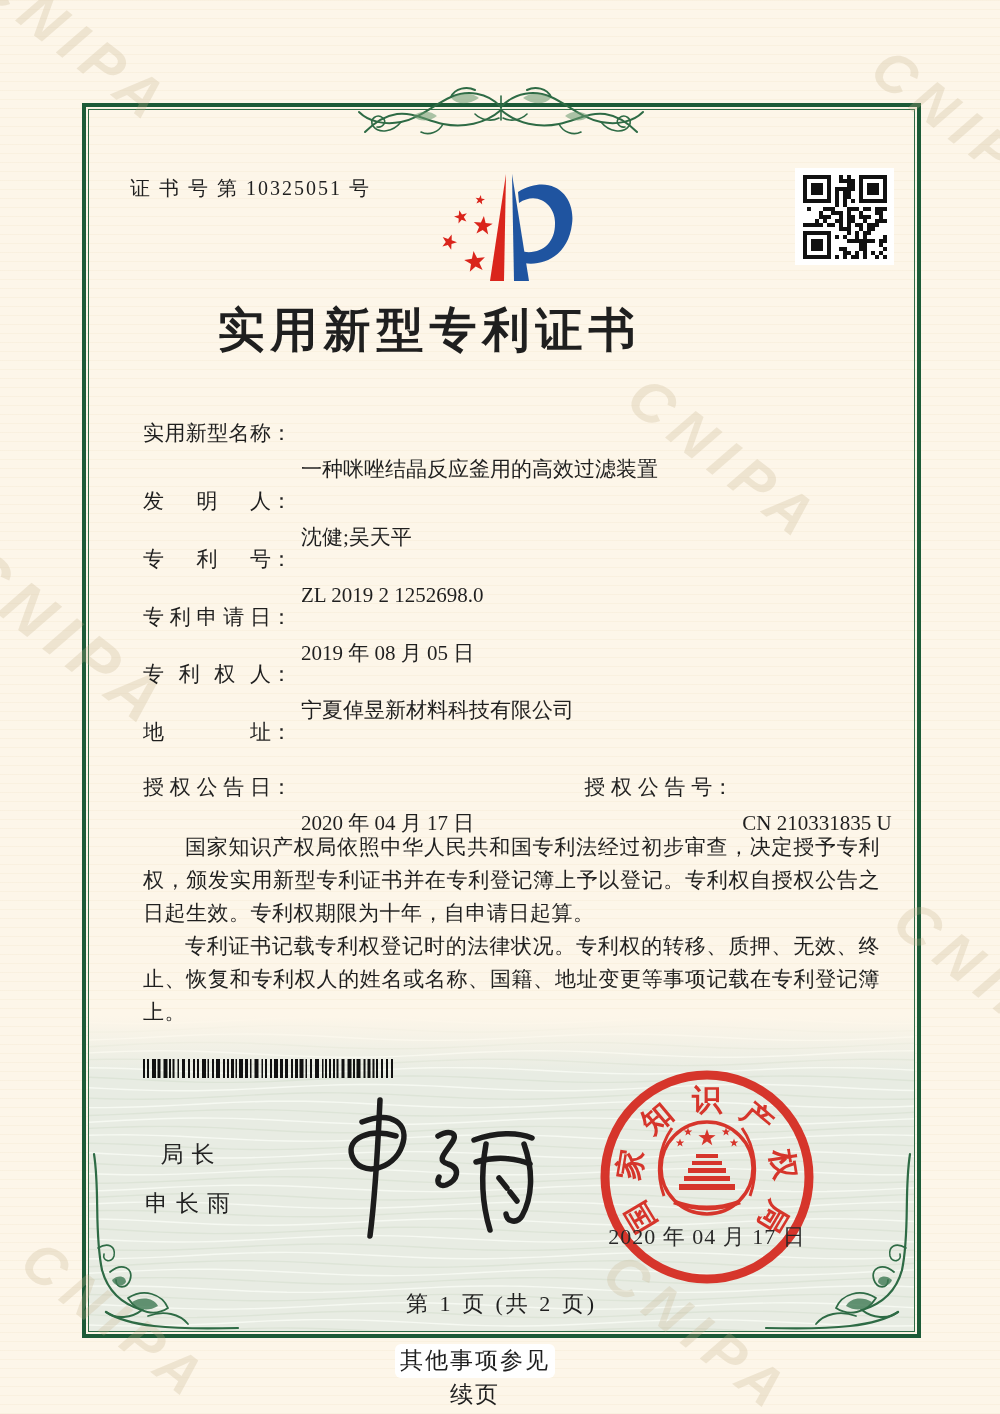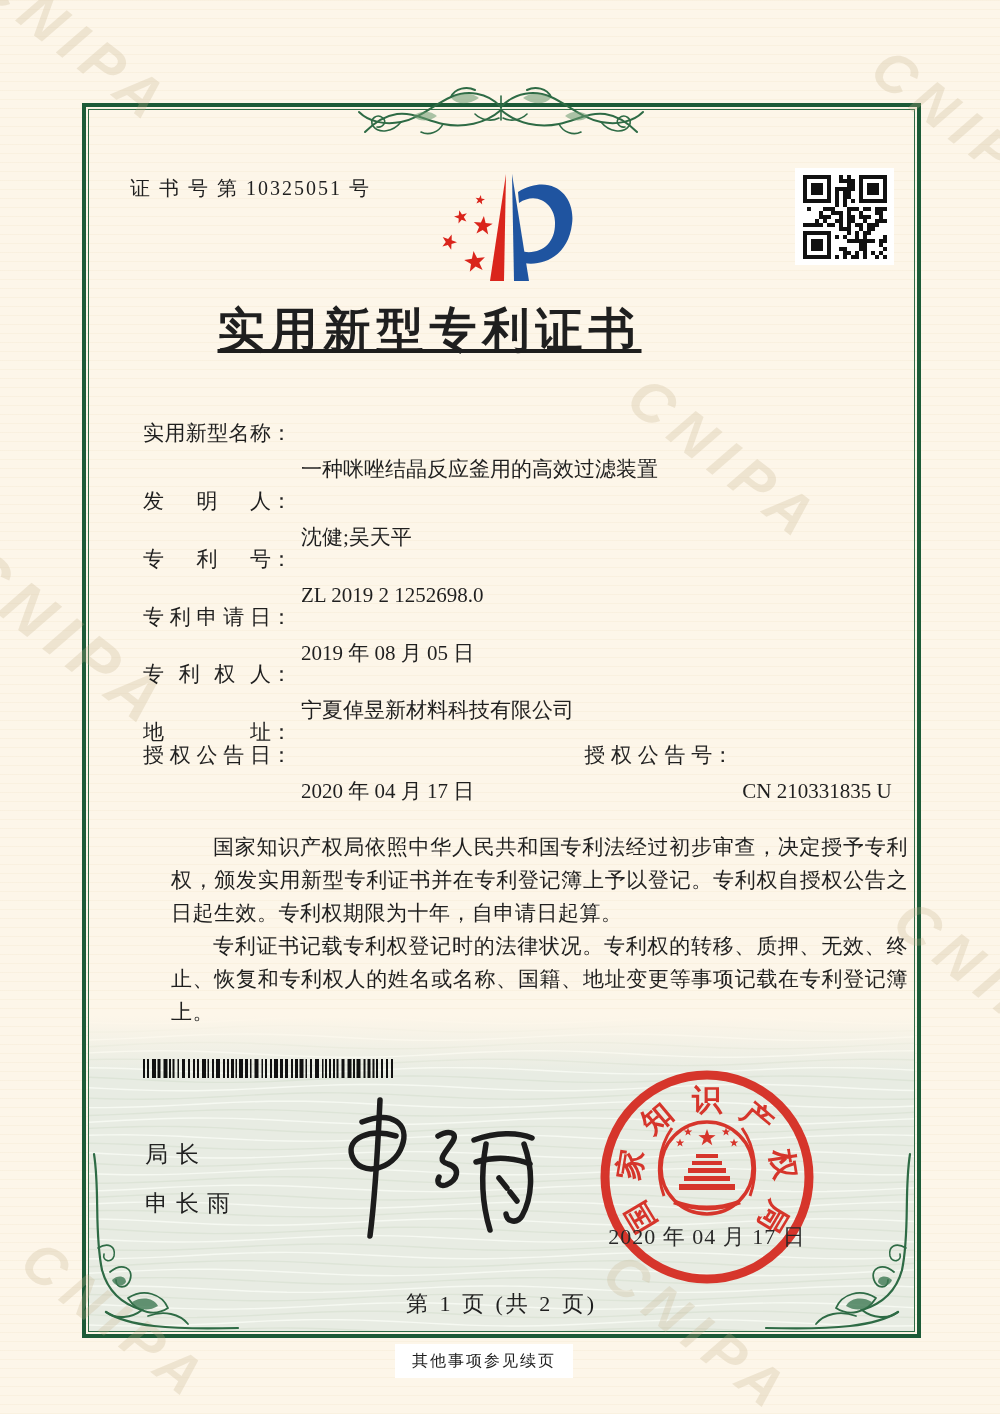--- a/index.html
+++ b/index.html
@@ -52,7 +52,7 @@
   .qr-box{left:795px;top:168px;width:99px;height:97px;background:#ffffff;
     display:flex;align-items:center;justify-content:center;}
   .title{left:82px;top:299px;width:695px;text-align:center;
-    font-size:47px;font-weight:bold;letter-spacing:6px;text-decoration:underline;}
+    font-size:47px;font-weight:bold;letter-spacing:6px;}
   .row{left:143px;display:flex;font-size:21px;line-height:30px;justify-content:center;}
   .row .lbl{width:128px;text-align:justify;text-align-last:justify;flex:none;}
   .row .val{margin-left:9px;margin-top:36px;}

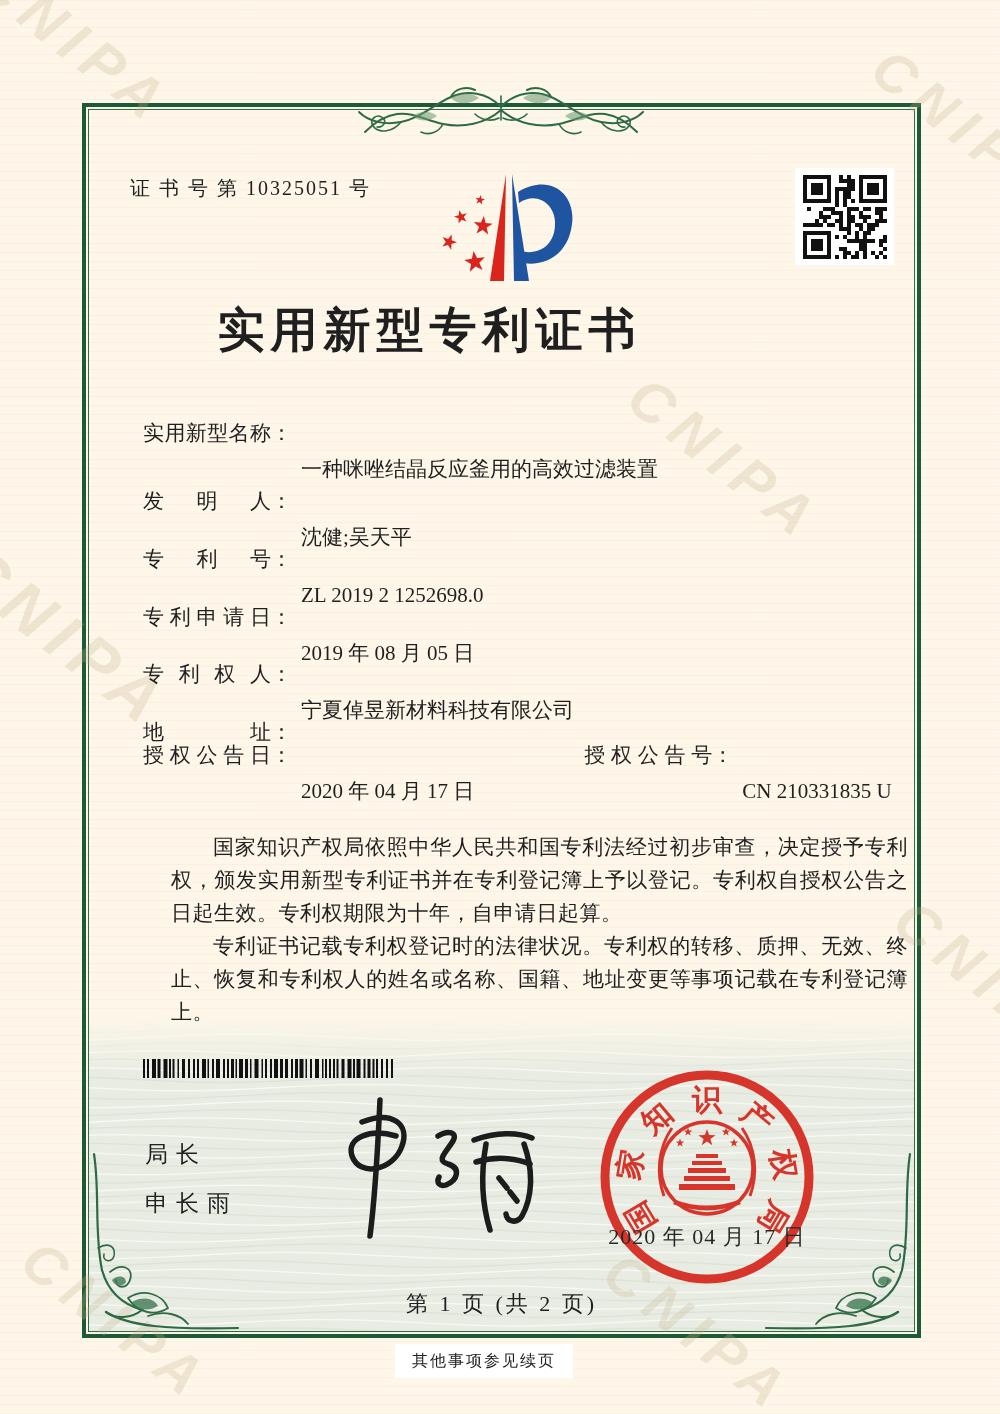--- a/index.html
+++ b/index.html
@@ -378,7 +378,7 @@
     <span class="lbl">地址</span>
       <span>：</span>
   </div>
-  <div class="abs row" style="top:740px">
+  <div class="abs row" style="top:772px">
     <span class="lbl">授权公告日</span>
       <span>：</span>
     <span class="val">2020 年 04 月 17 日</span>

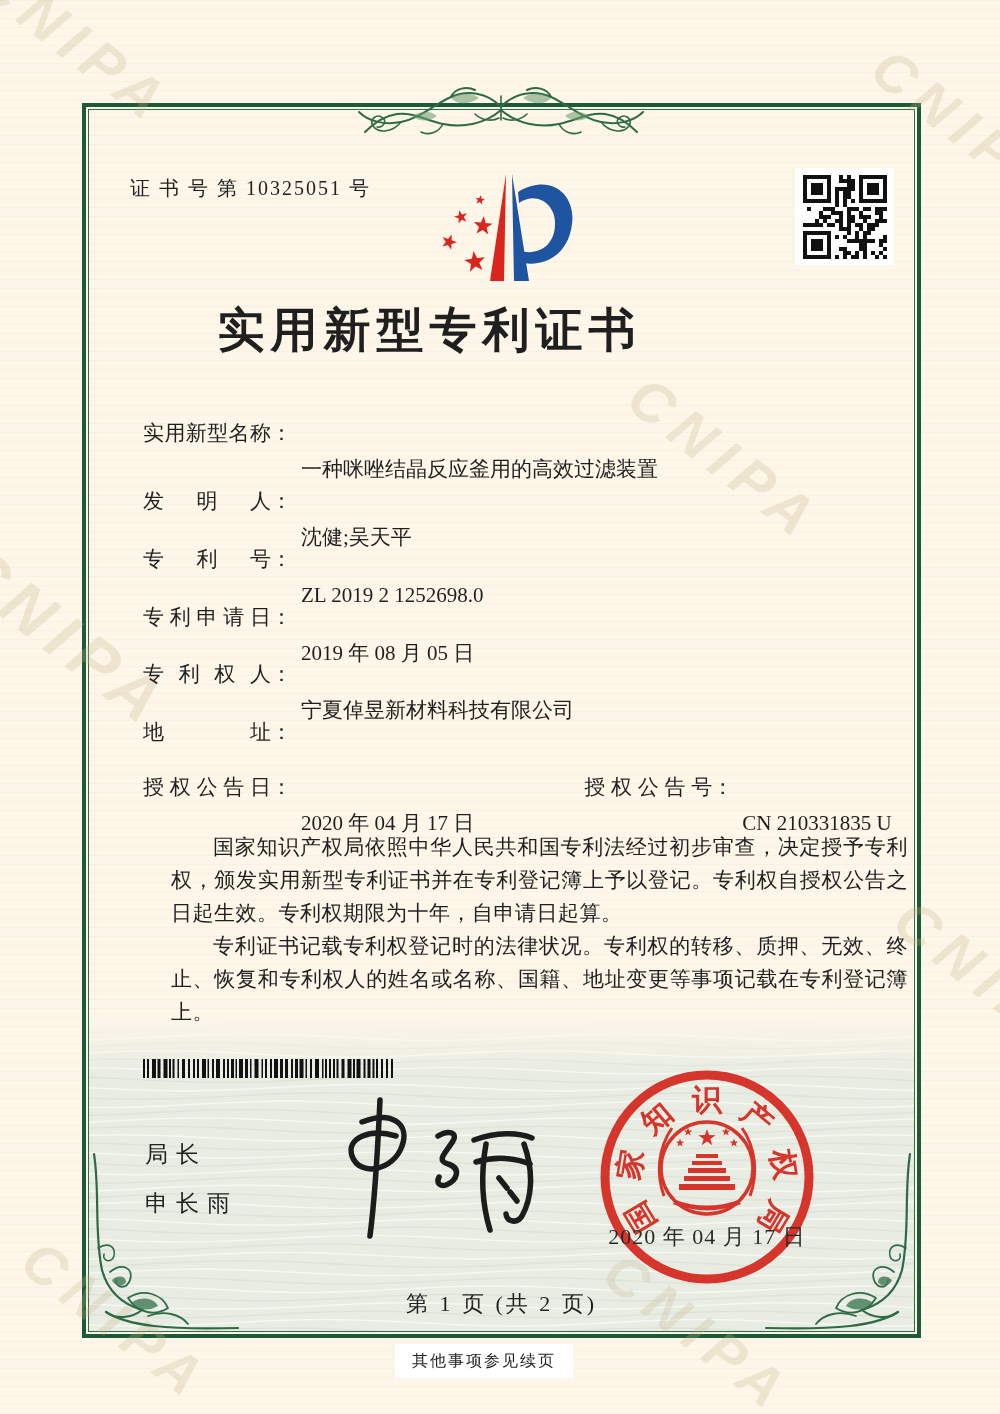--- a/index.html
+++ b/index.html
@@ -59,7 +59,7 @@
   .row .val.wrap{width:612px;}
   .row .group2{margin-left:110px;display:flex;}
   .body-text{left:143px;top:831px;width:737px;font-size:21px;line-height:33px;
-    text-align:justify;margin-left:28px;}
+    text-align:justify;}
   .body-text p{margin:0;text-indent:2em;letter-spacing:.5px;}
   .barcode{left:143px;top:1059px;}
   .signer{left:145px;top:1139px;font-family:"Liberation Sans","DejaVu Sans",sans-serif;

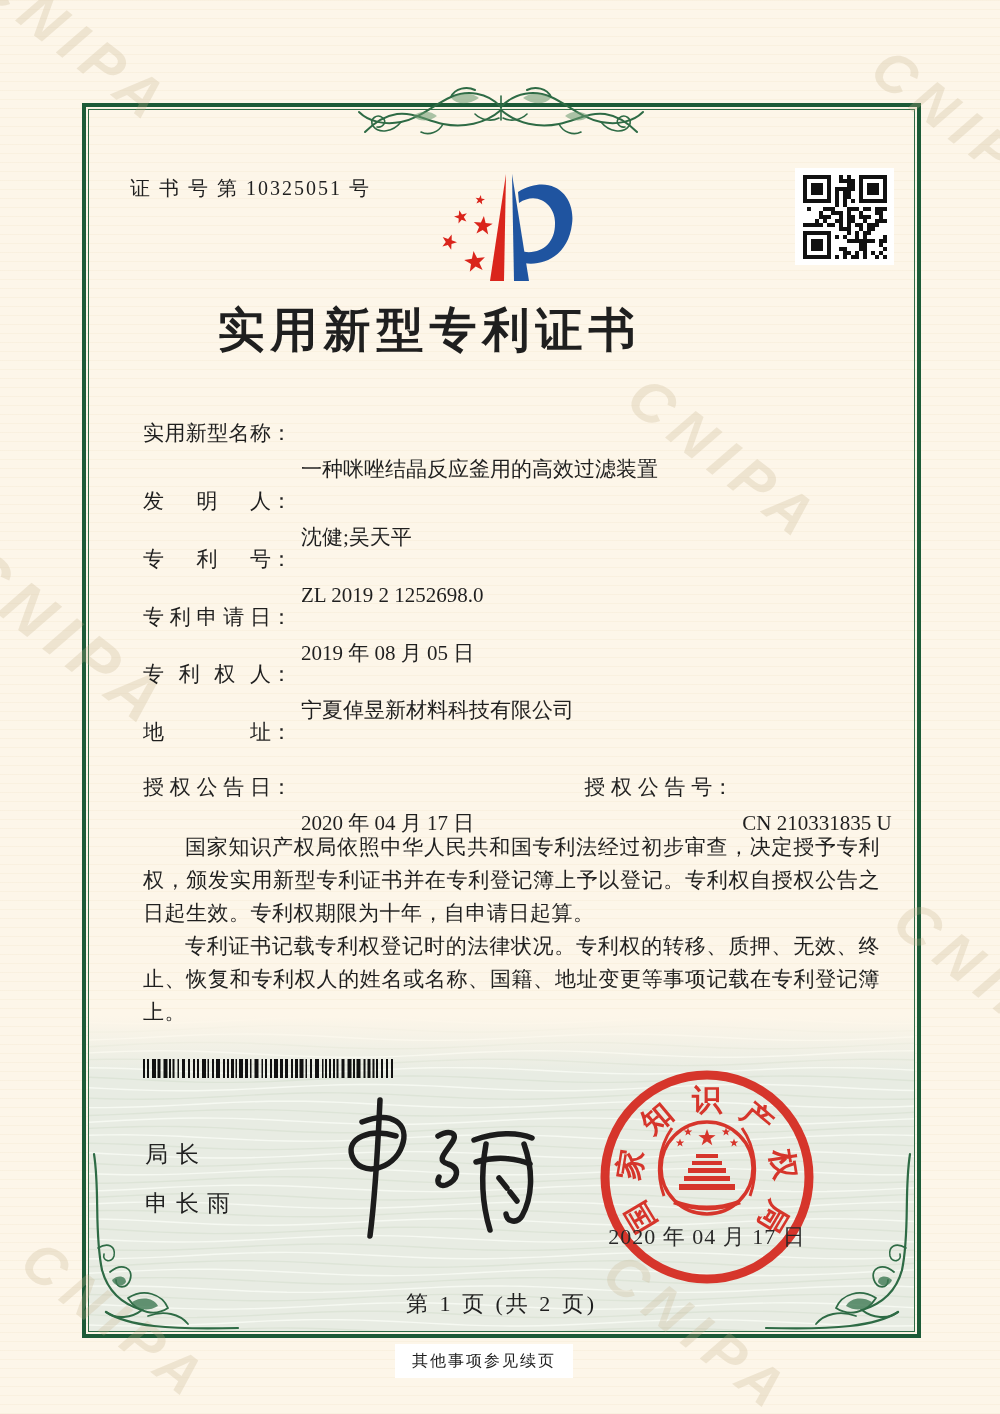--- a/index.html
+++ b/index.html
@@ -63,7 +63,7 @@
   .body-text p{margin:0;text-indent:2em;letter-spacing:.5px;}
   .barcode{left:143px;top:1059px;}
   .signer{left:145px;top:1139px;font-family:"Liberation Sans","DejaVu Sans",sans-serif;
-    font-size:23px;letter-spacing:8px;color:#222;}
+    font-size:23px;letter-spacing:8px;color:#222;text-align:center;}
   .signer div{margin-bottom:18px;}
   .signature{left:298px;top:1086px;}
   .seal{left:592px;top:1062px;}

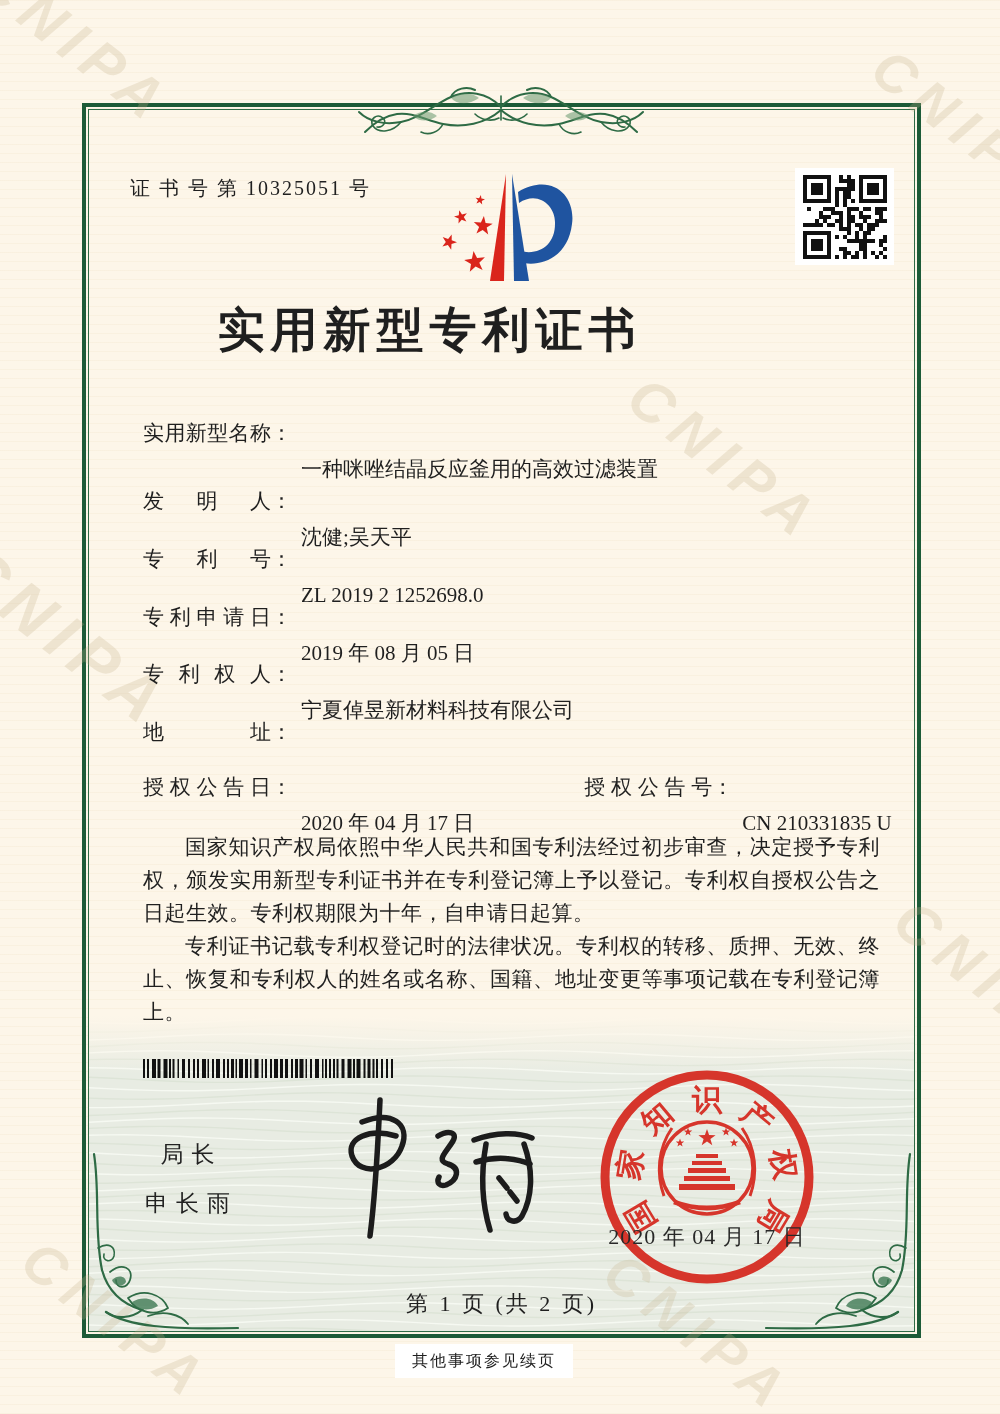--- a/index.html
+++ b/index.html
@@ -69,8 +69,8 @@
   .seal{left:592px;top:1062px;}
   .page-footer{left:82px;top:1289px;width:839px;text-align:center;
     font-size:22px;letter-spacing:3px;}
-  .note{left:395px;top:1344px;width:178px;height:34px;background:#ffffff;
-    text-align:center;font-size:16px;line-height:34px;letter-spacing:2px;}
+  .note{left:395px;top:1344px;width:160px;height:34px;background:#ffffff;
+    text-align:center;font-size:23px;line-height:34px;letter-spacing:2px;border-radius:6px;}
 </style>
 </head>
 <body>

